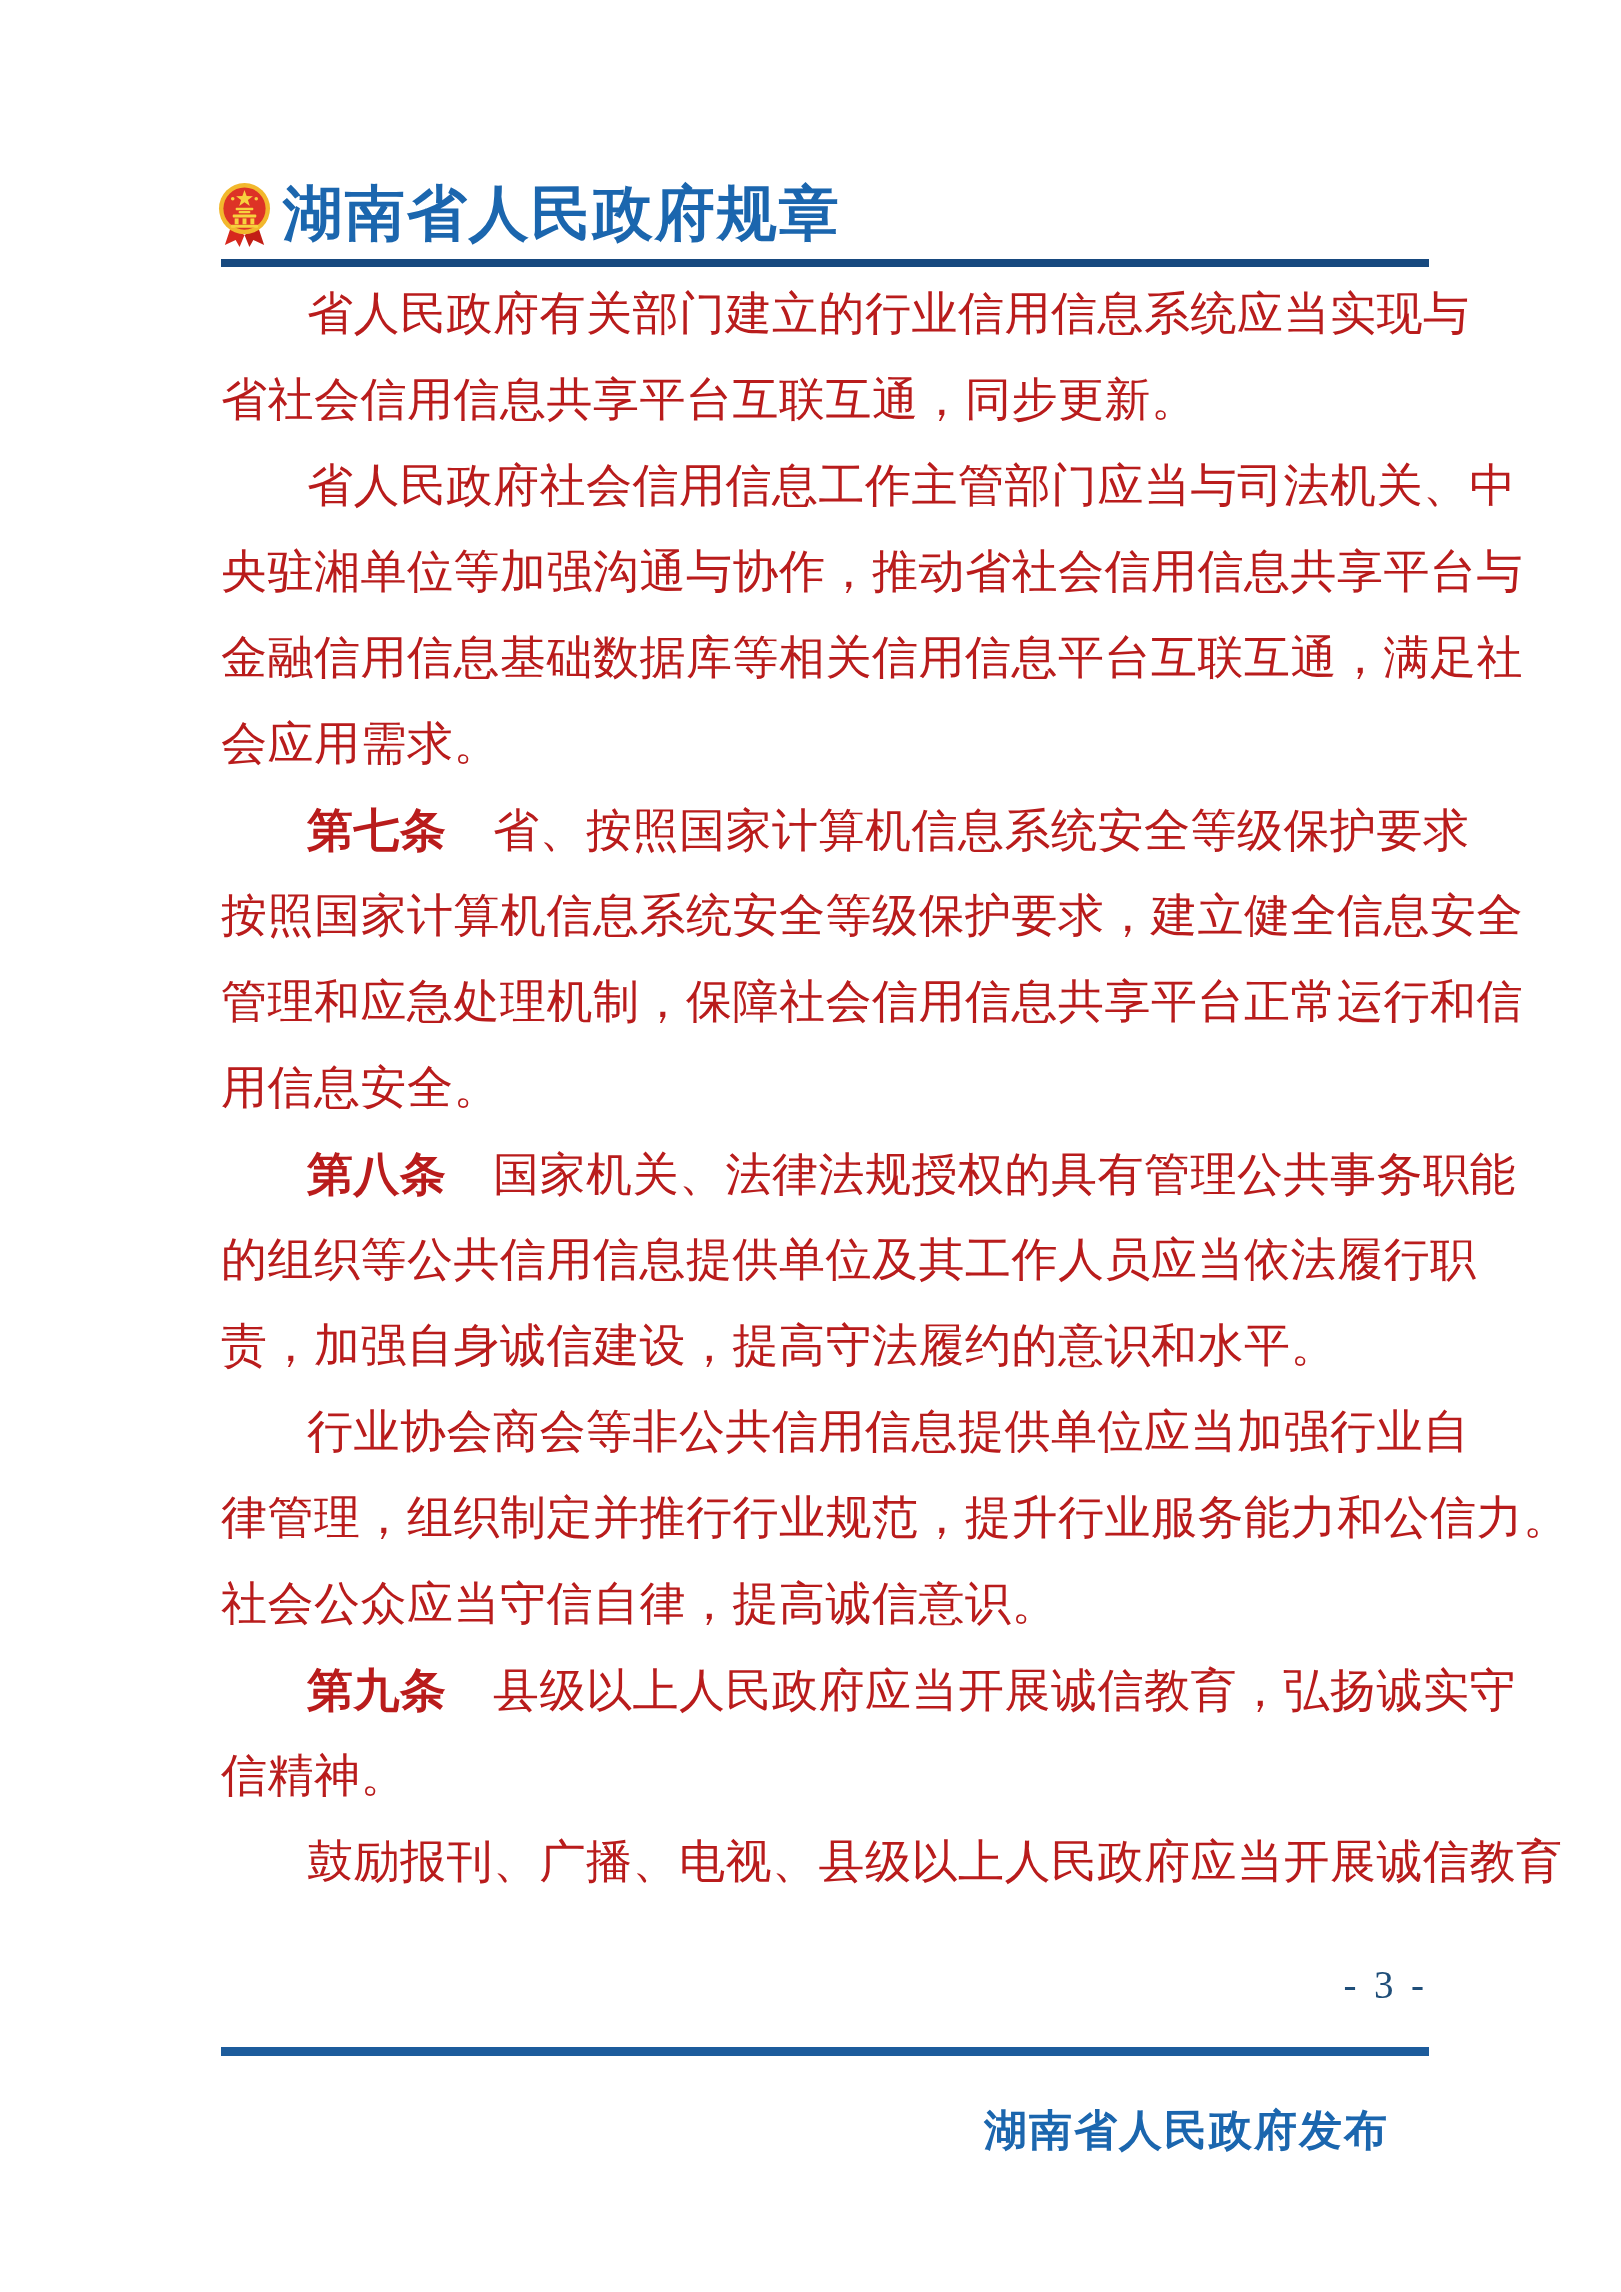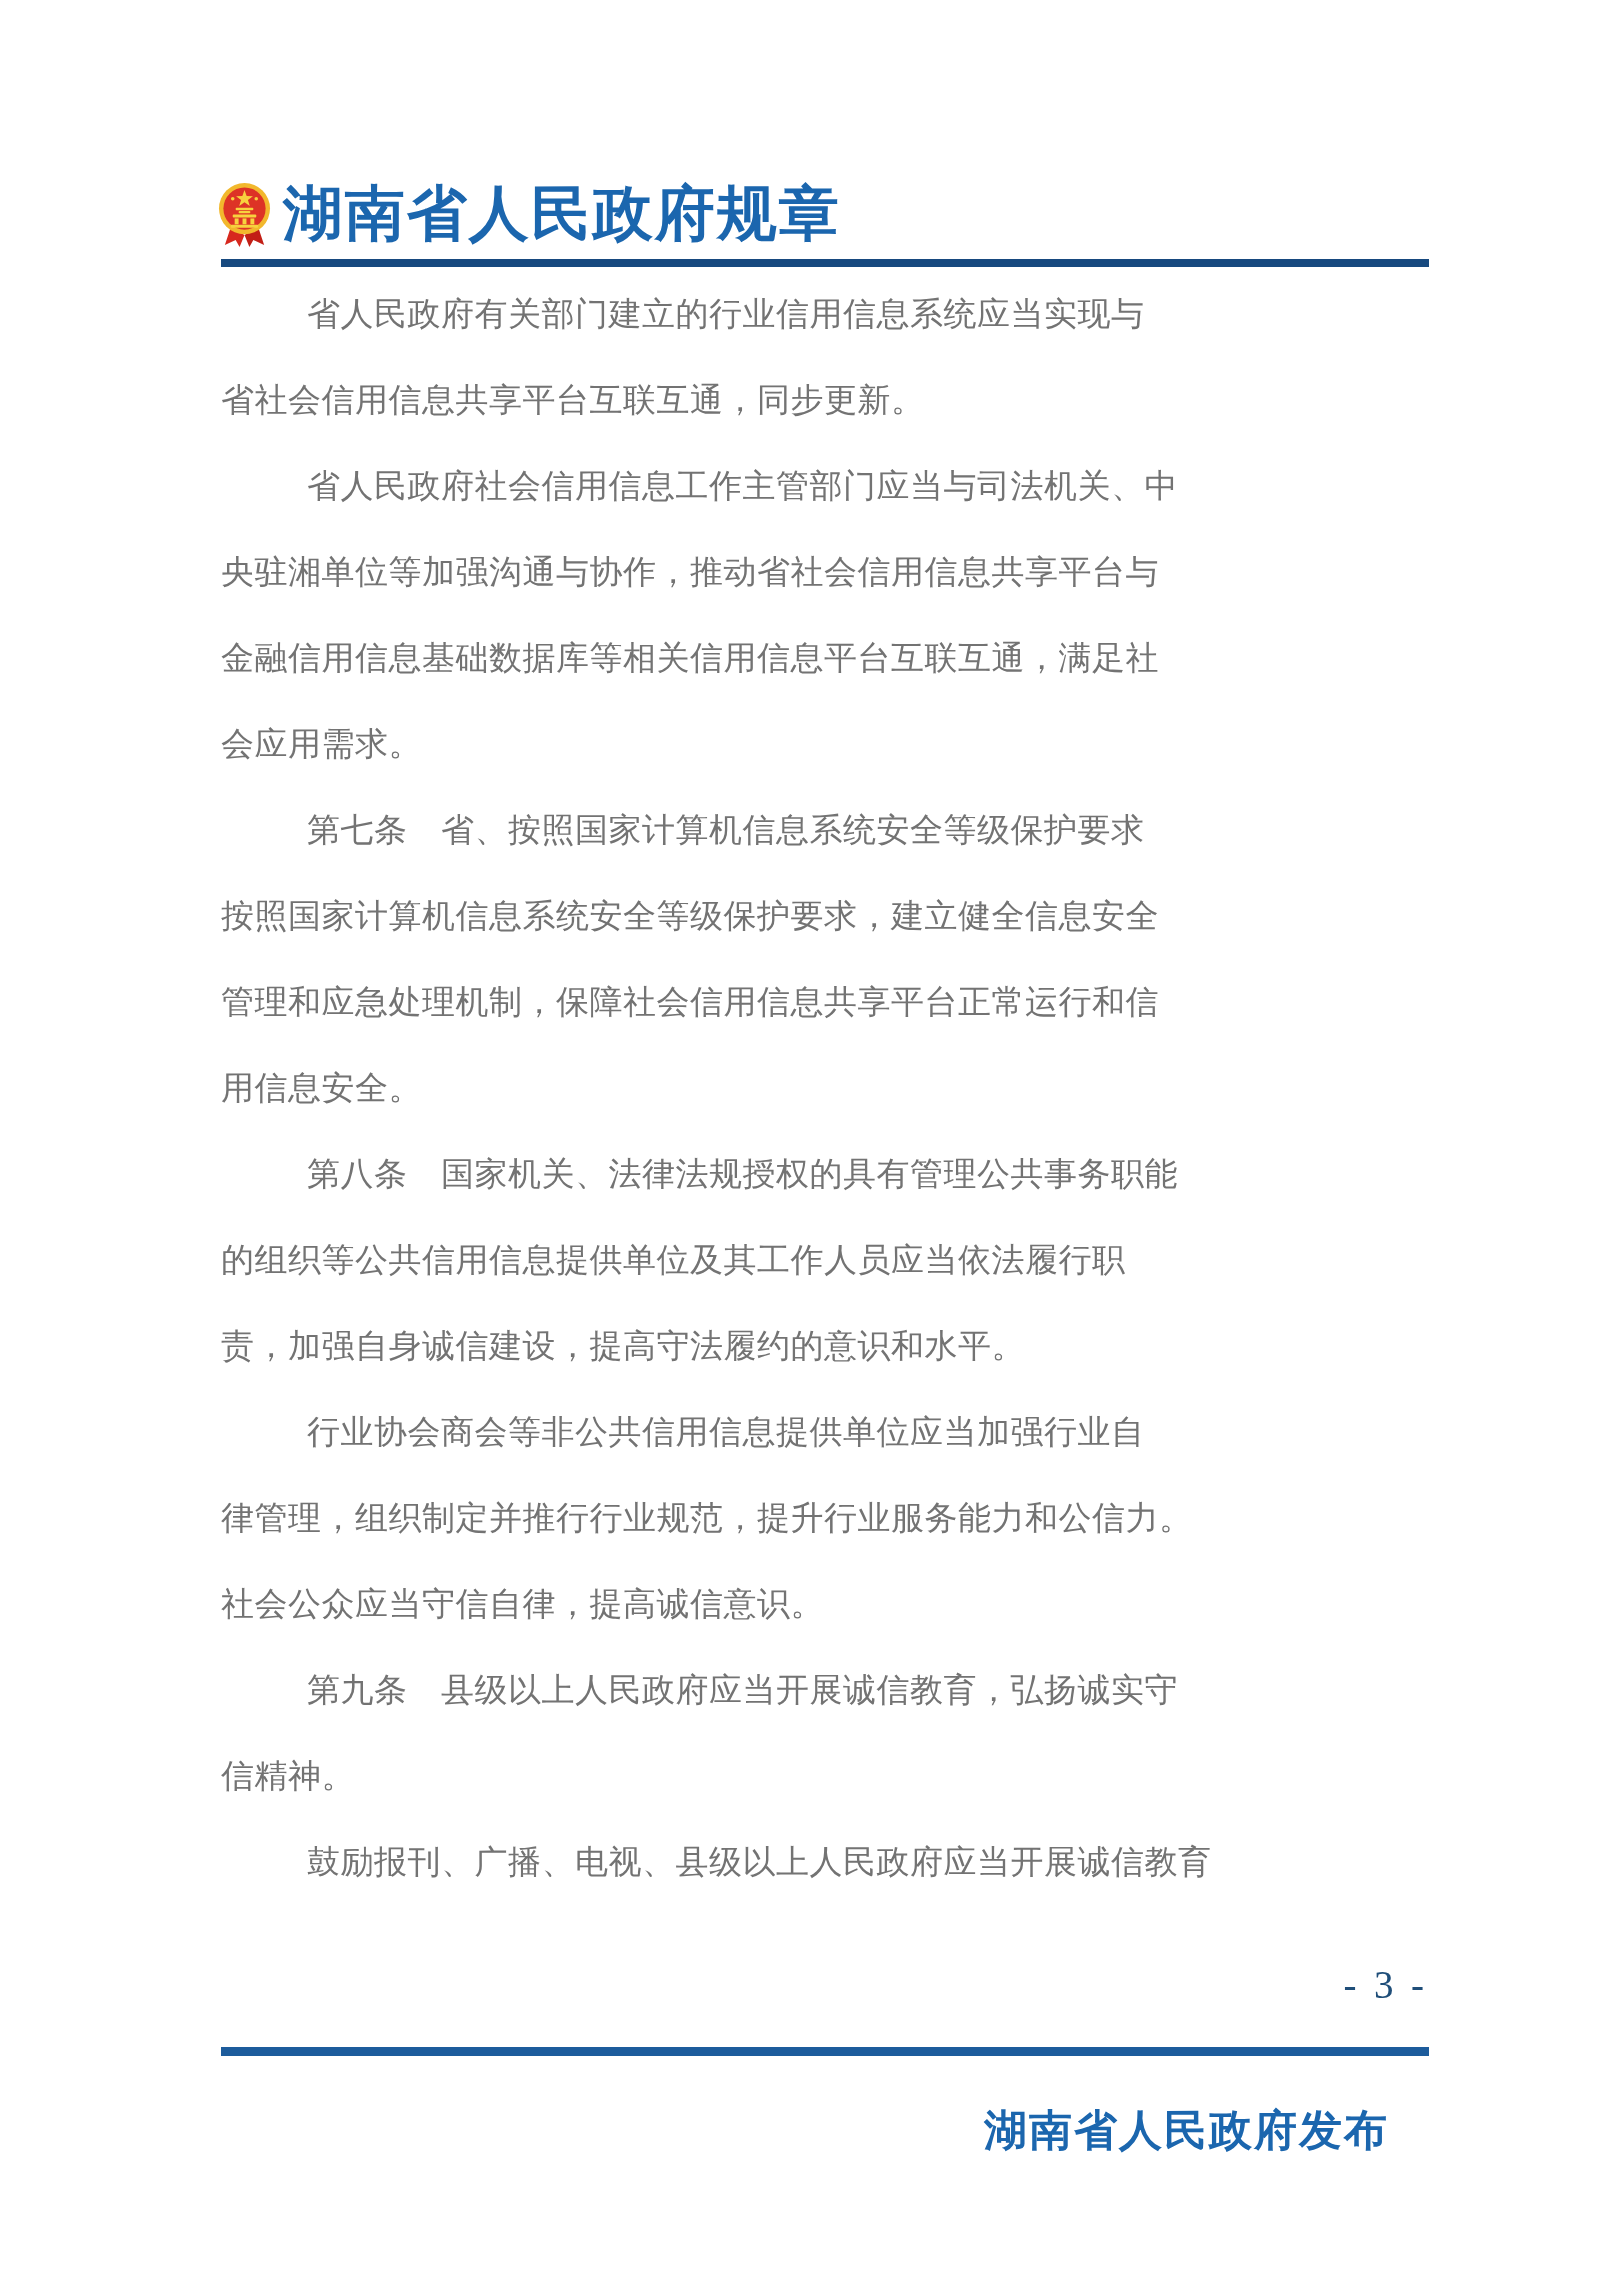--- a/index.html
+++ b/index.html
@@ -37,8 +37,8 @@
   .line {
     height: 86px;
     line-height: 86px;
-    font-size: 33px;
-    color: #737373;
+    font-size: 46px;
+    color: #b91c1c;
     white-space: nowrap;
     letter-spacing: 0.5px;
   }

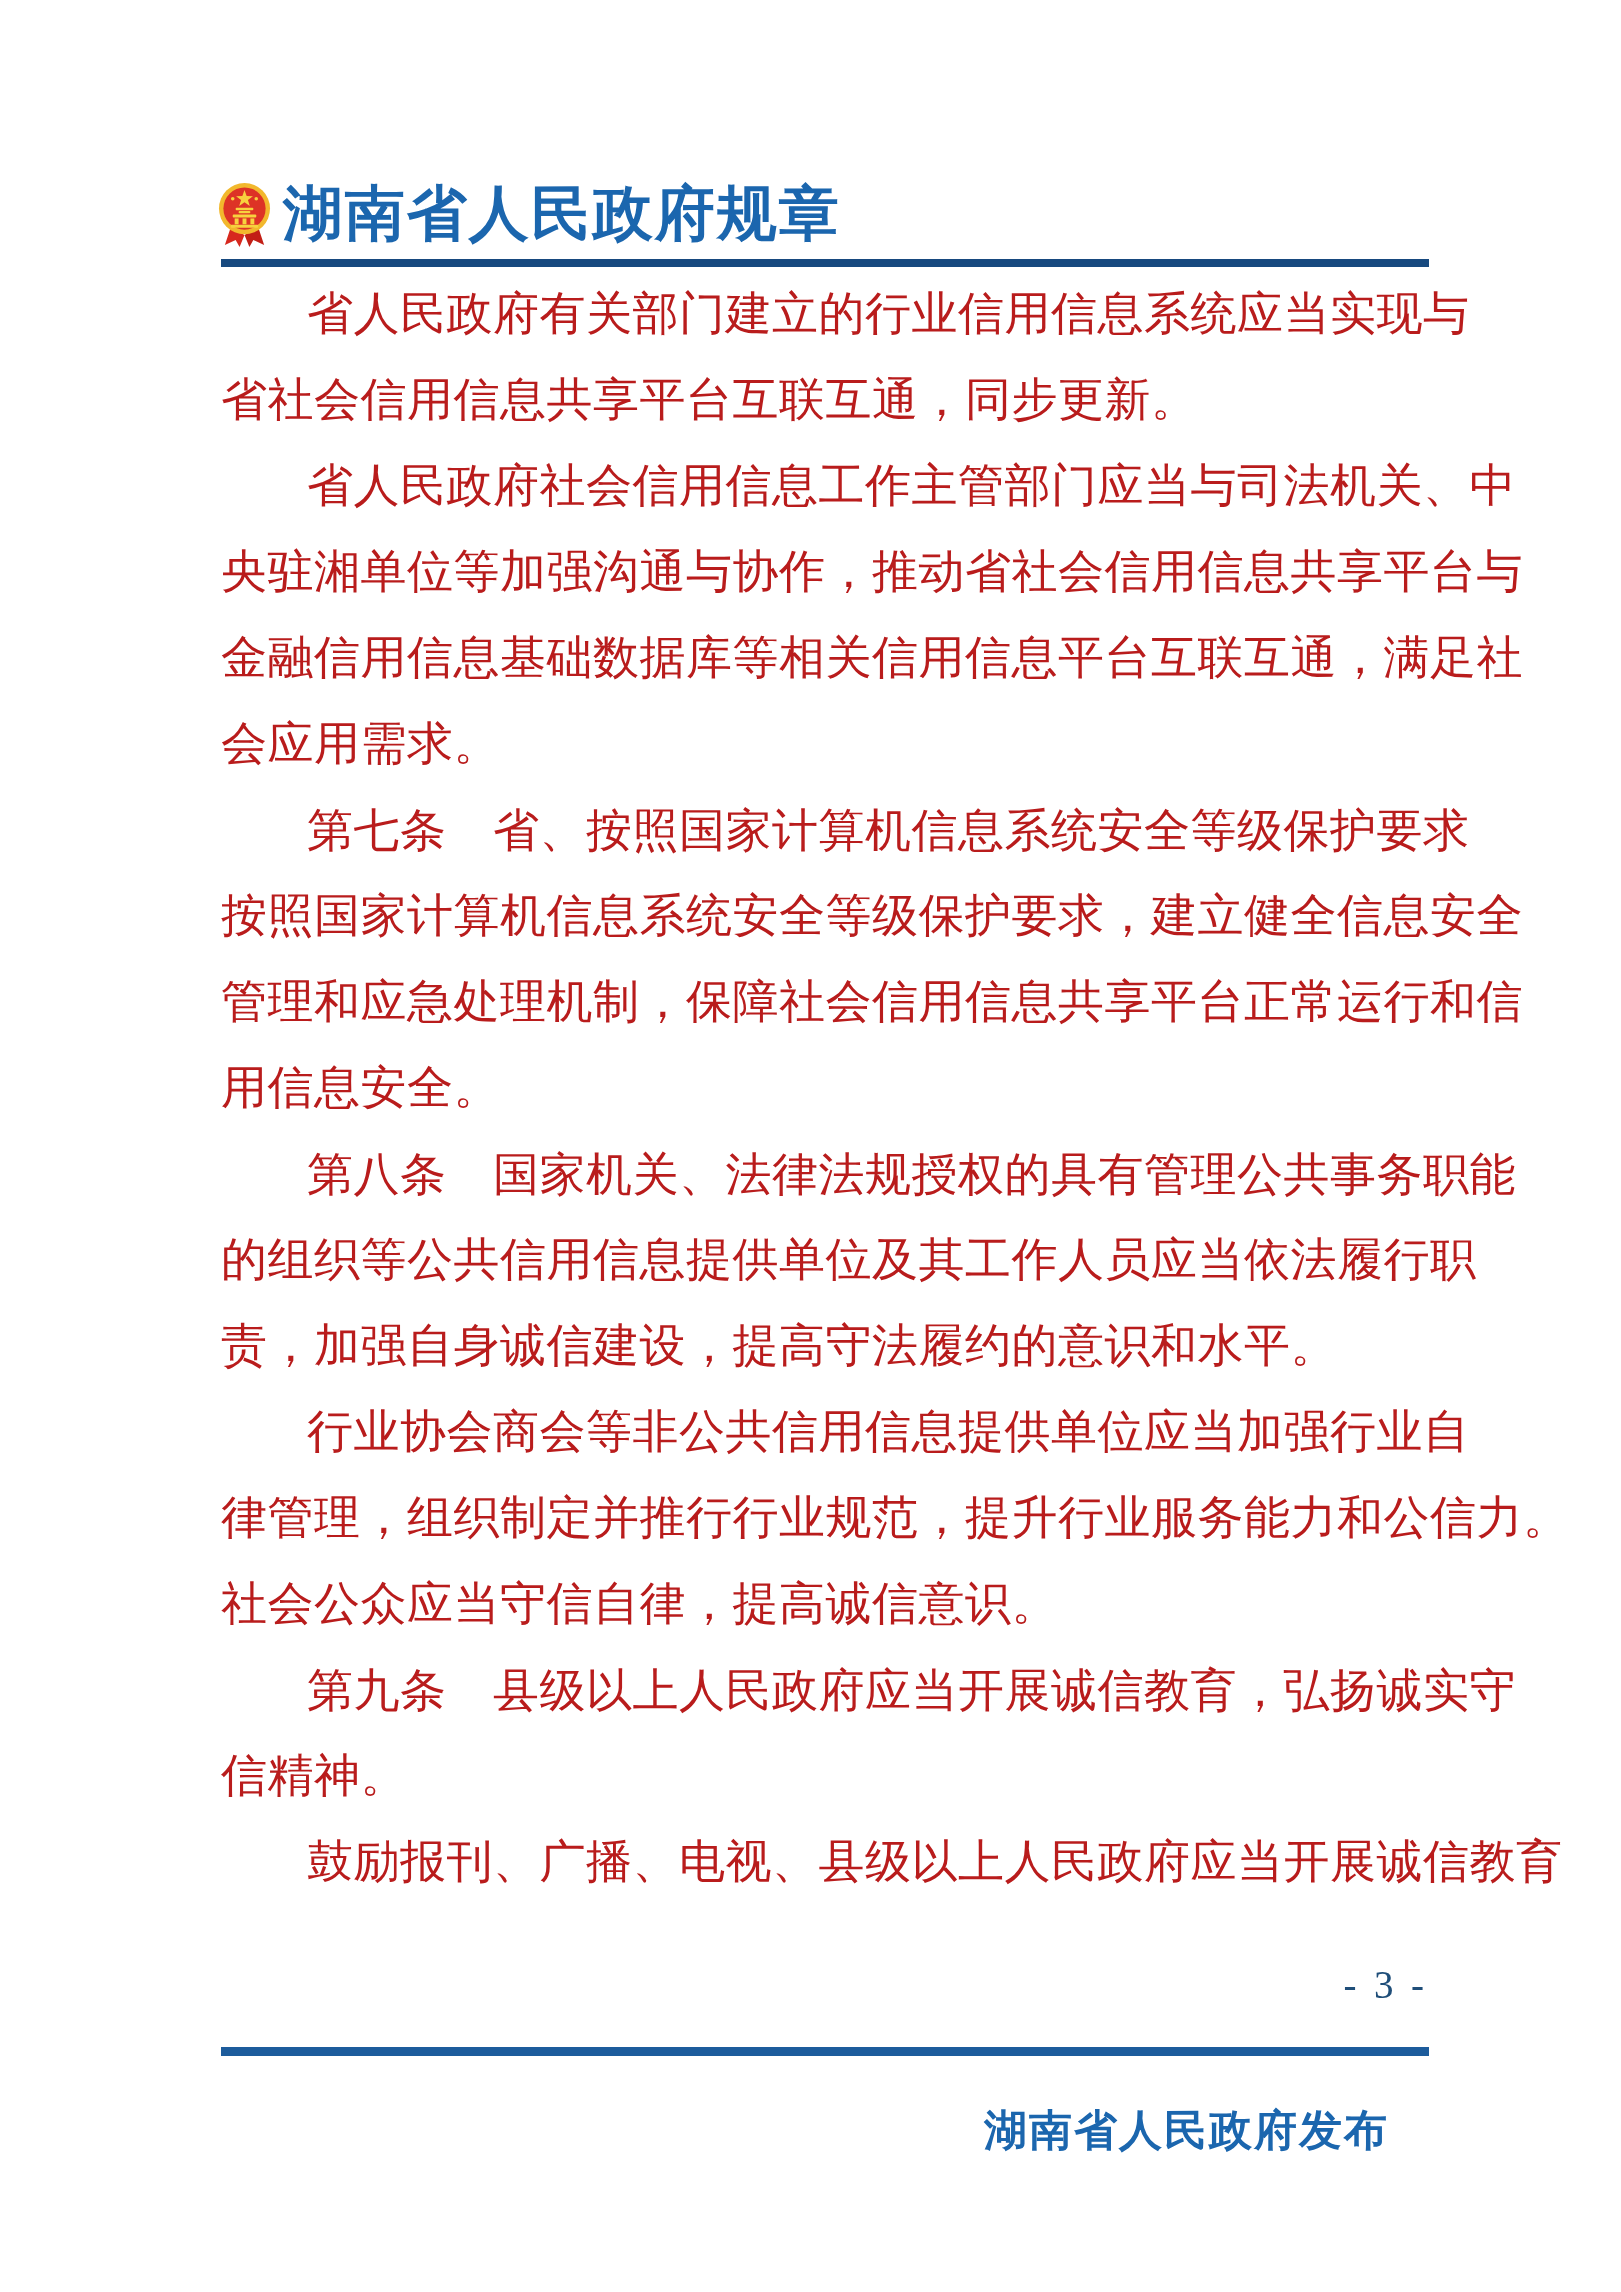--- a/index.html
+++ b/index.html
@@ -44,7 +44,7 @@
   }
   .line.indent { text-indent: 86px; }
   .article-no {
-    font-weight: normal;
+    font-weight: bold;
     font-family: "Liberation Sans", "DejaVu Sans", sans-serif;
   }
   .page-number {

